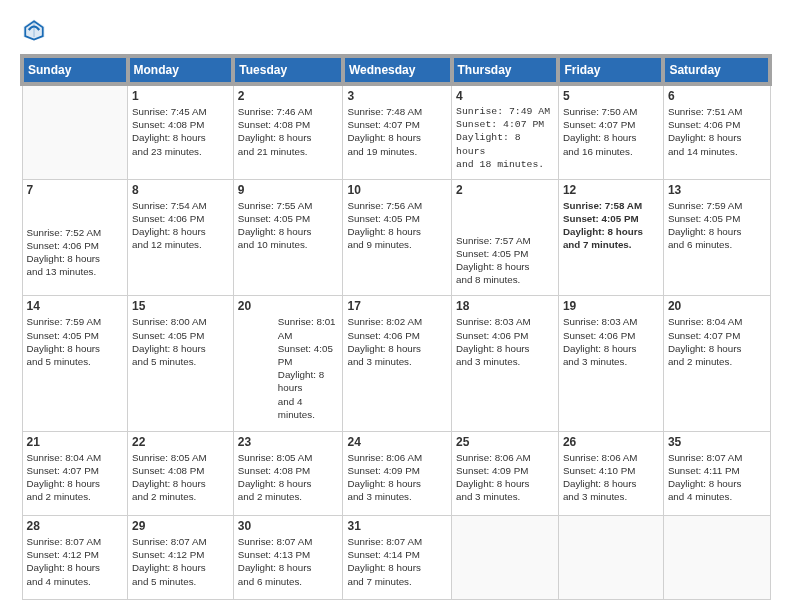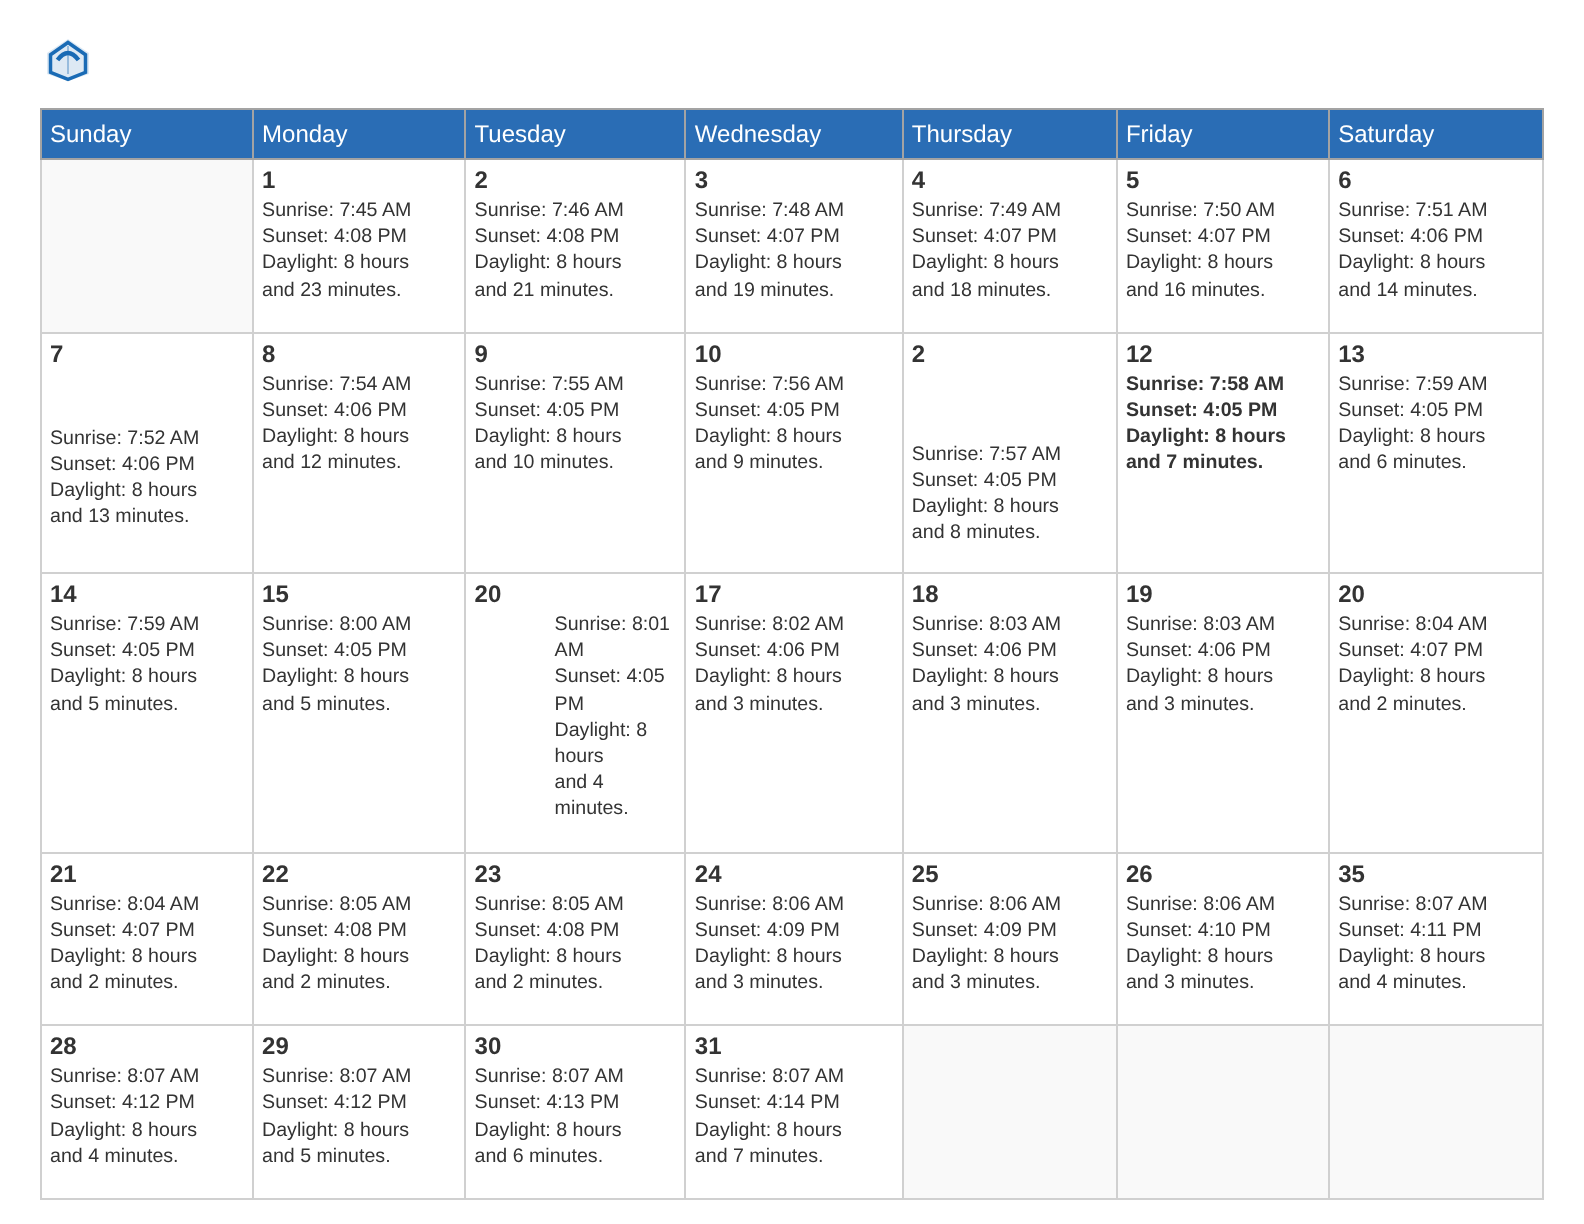--- a/index.html
+++ b/index.html
@@ -57,8 +57,8 @@
       padding: 5px 4px;
       text-align: left;
       font-size: 12px;
-      font-weight: normal;
-      border: 1px solid #a3a3a3;
+      font-weight: bold;
+      border: 4px solid #a3a3a3;
     }
     .calendar td {
       border: 1px solid #d0d0d0;

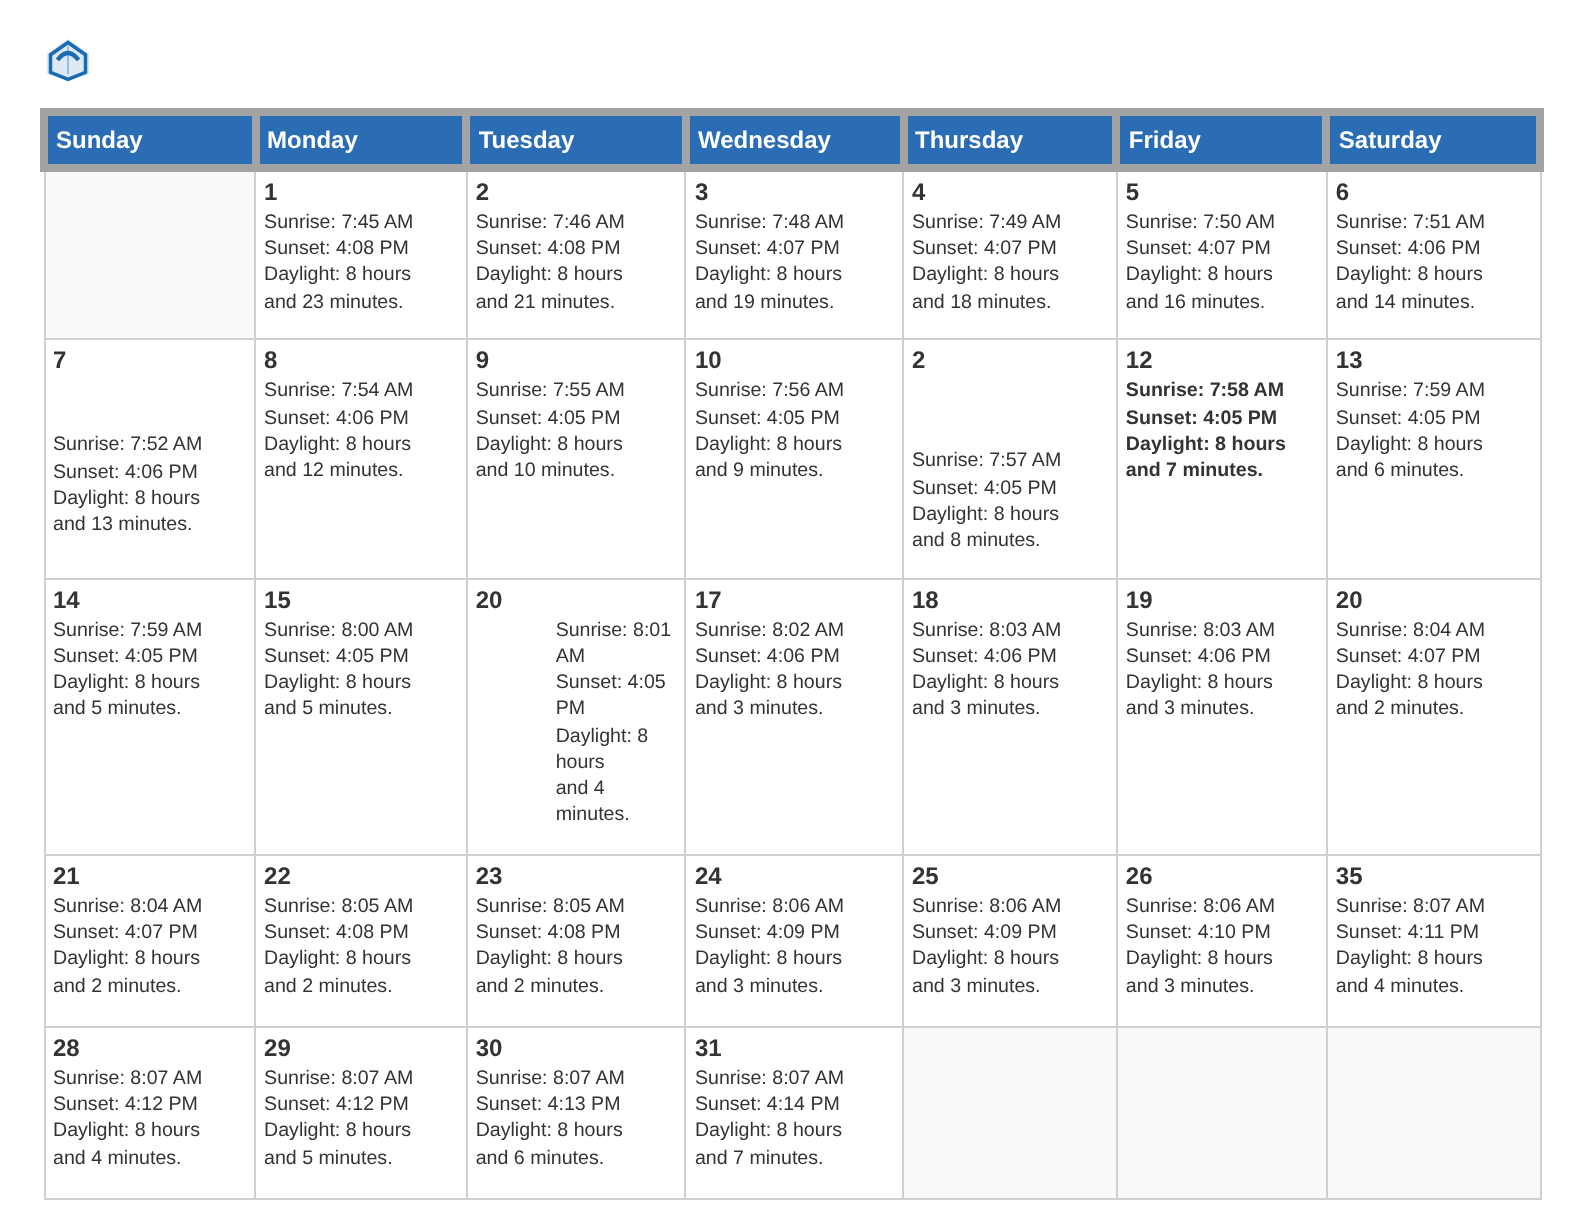--- a/index.html
+++ b/index.html
@@ -147,7 +147,7 @@
           </td>
           <td>
             <span class="day-num">4</span>
-            <div class="day-info" style="white-space: pre-line;">Sunrise: 7:49 AM
+            <div class="day-info" style="white-space: pre-line; font-family: Liberation Mono, monospace;">Sunrise: 7:49 AM
 Sunset: 4:07 PM
 Daylight: 8 hours
 and 18 minutes.</div>

